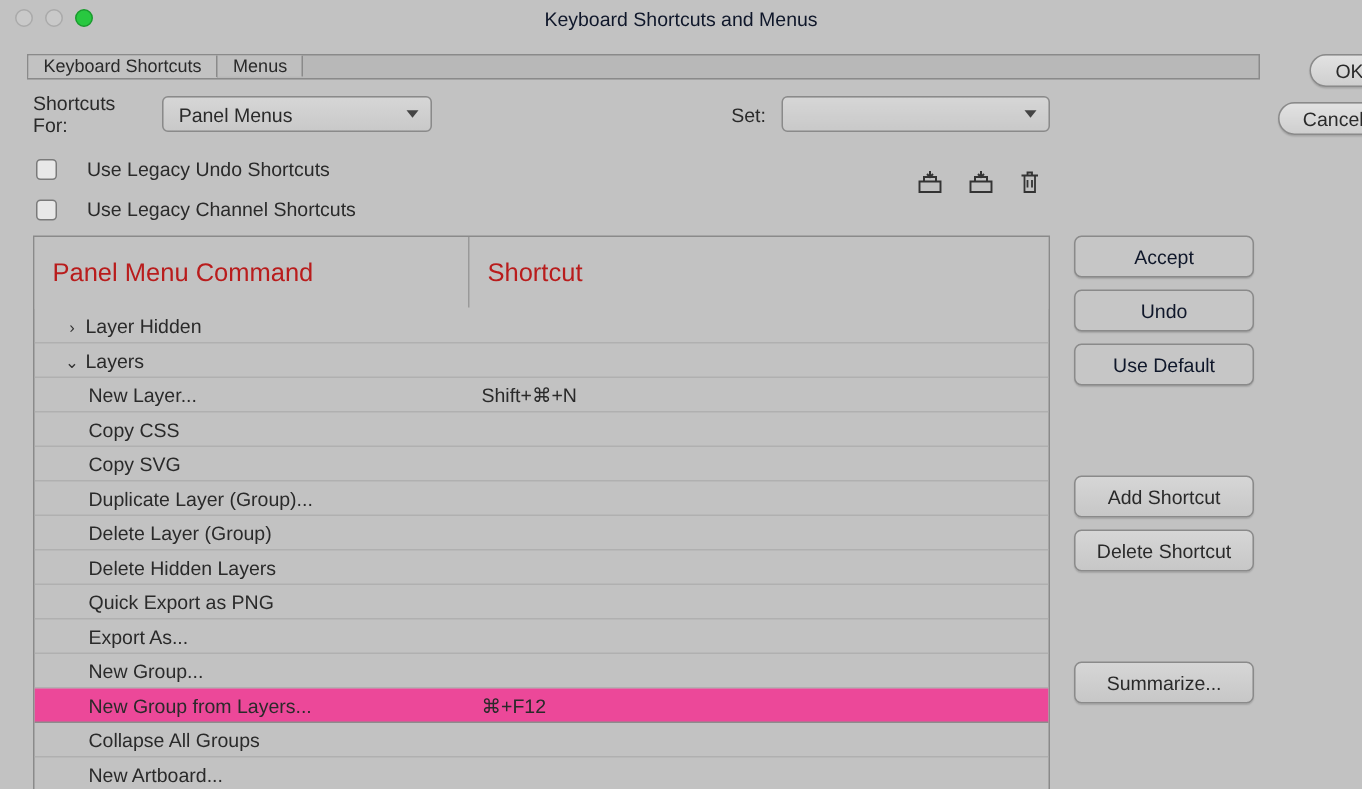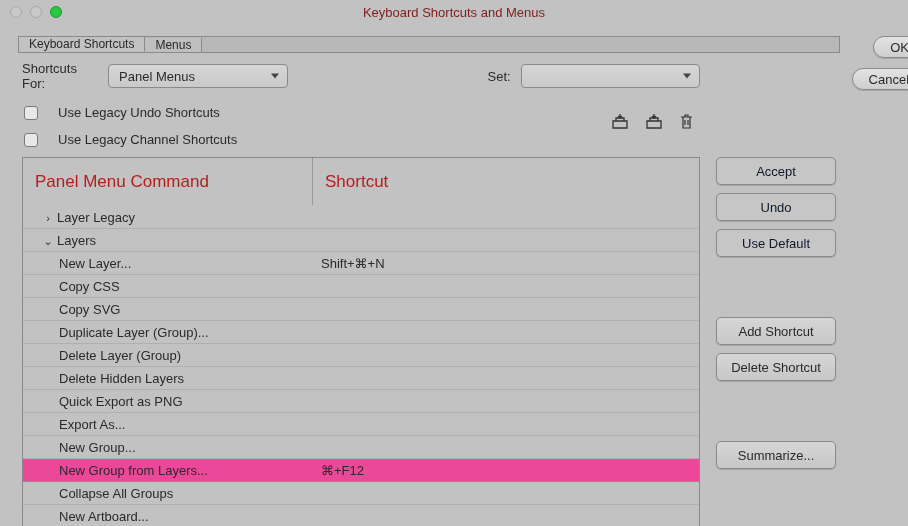--- a/index.html
+++ b/index.html
@@ -36,7 +36,7 @@
     left: 0; right: 0;
     text-align: center;
     font-size: 13px;
-    color: #7f1d1d;
+    color: #0f172a;
     pointer-events: none;
   }
 

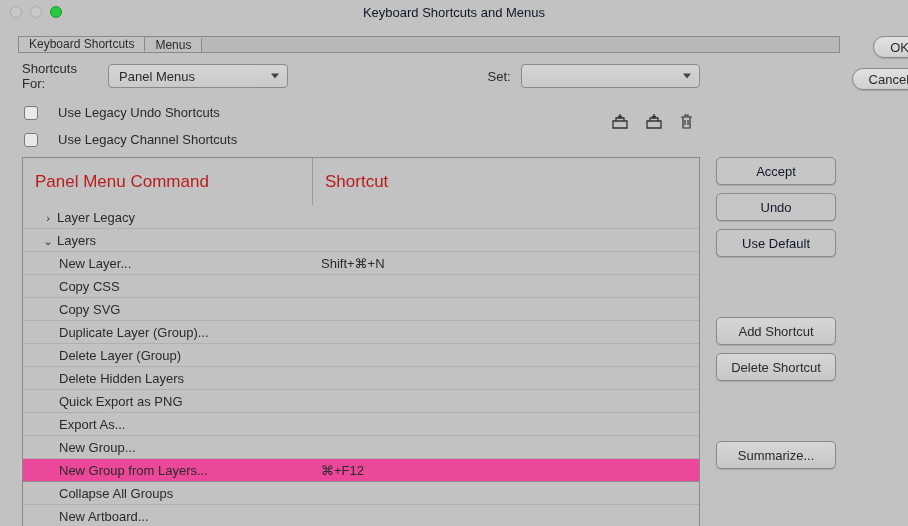--- a/index.html
+++ b/index.html
@@ -55,7 +55,7 @@
     border: 1px solid #8a8a8a;
     background: #b8b8b8;
     display: flex;
-    align-items: flex-end;
+    align-items: flex-start;
     position: relative;
   }
   .tab {

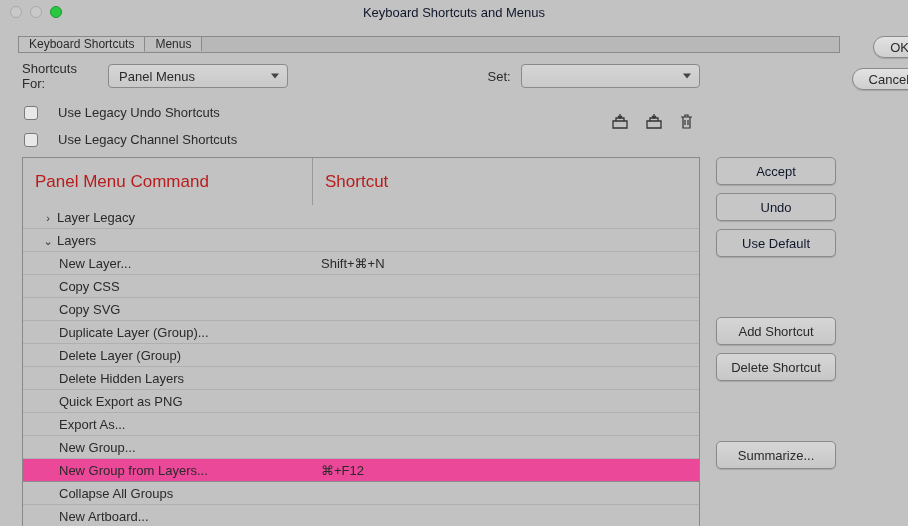--- a/index.html
+++ b/index.html
@@ -297,7 +297,7 @@
           <div class="tbody" id="tbody">
               <div class="trow">
                 <div class="cell-cmd">
-                  <div class="indent1"><span class="caret">›</span><span>Layer Legacy</span></div>
+                  <div class="indent1"><span class="caret">›</span><span>Layer Hidden</span></div>
                 </div>
                 <div class="cell-short"></div>
               </div>

